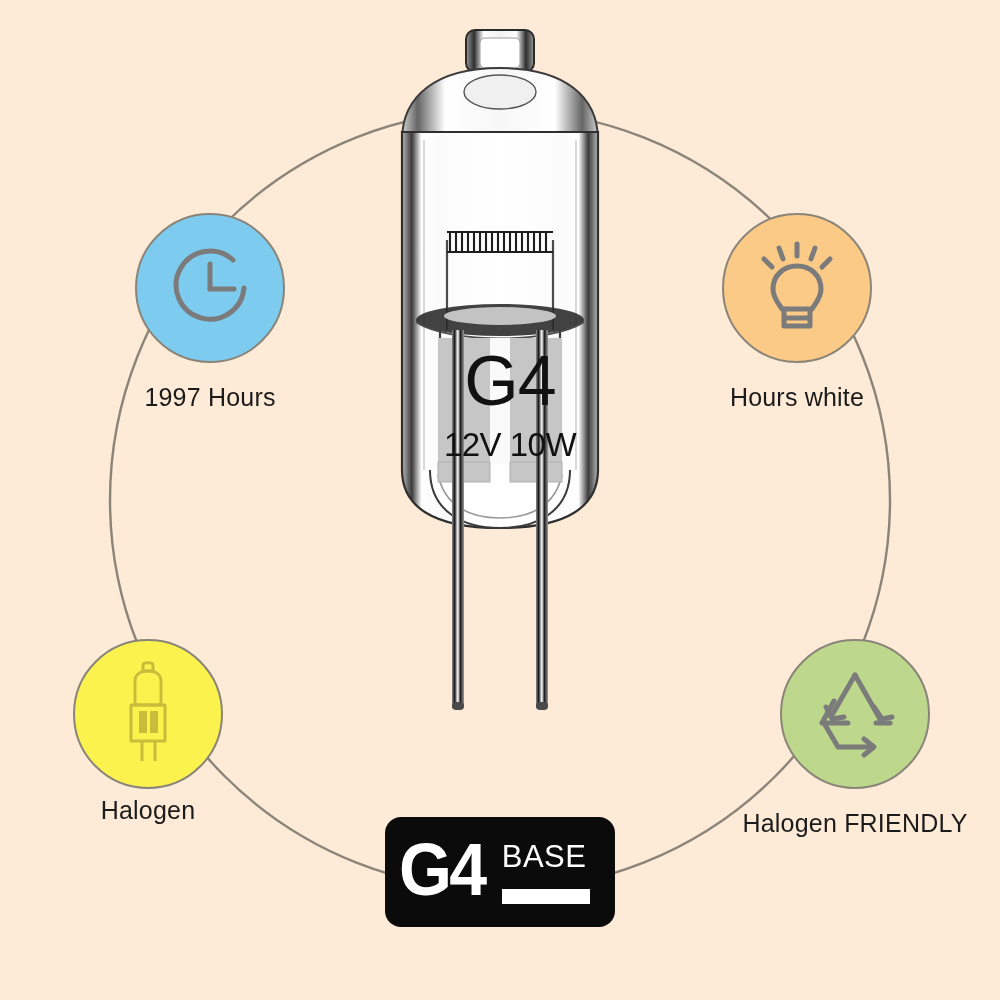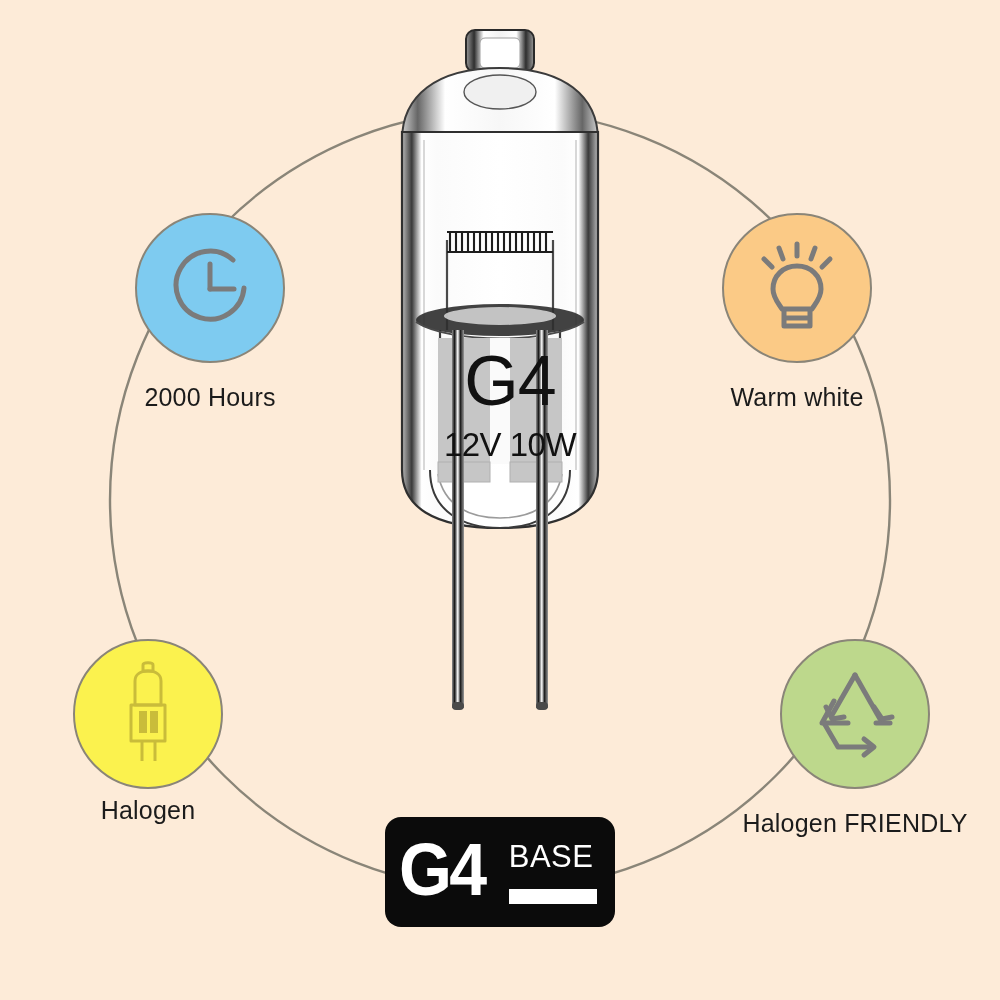--- a/index.html
+++ b/index.html
@@ -261,7 +261,7 @@
         <line x1="52" y1="53" x2="76" y2="53" stroke="#7b7b7b" stroke-width="5" stroke-linecap="round"></line>
       </svg>
     </div>
-    <div class="flabel">2000 Hours</div>
+    <div class="flabel">1997 Hours</div>
   </div>
 
   <div class="feature" id="feat-warm">

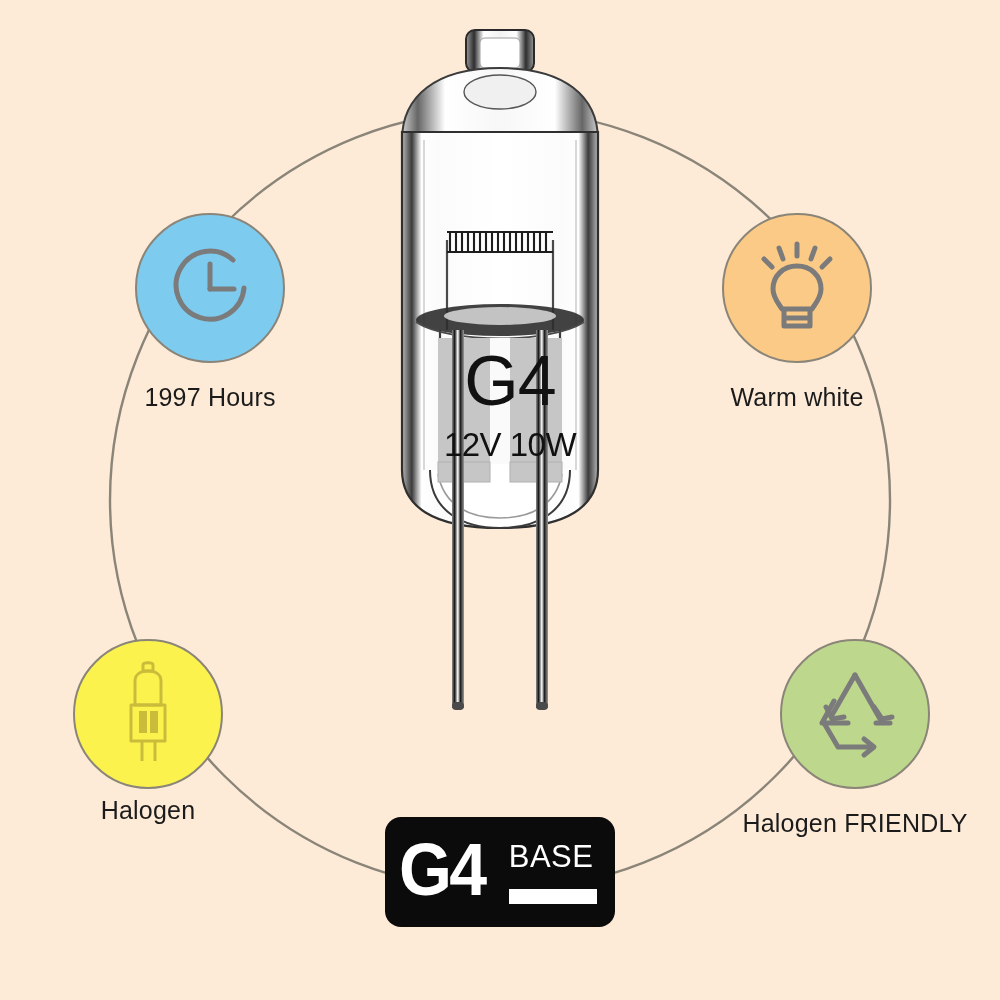--- a/index.html
+++ b/index.html
@@ -279,7 +279,7 @@
         <line x1="41" y1="84" x2="67" y2="84" stroke="#7b7b7b" stroke-width="5"></line>
       </svg>
     </div>
-    <div class="flabel">Warm white</div>
+    <div class="flabel">Hours white</div>
   </div>
 
   <div class="feature" id="feat-halogen">

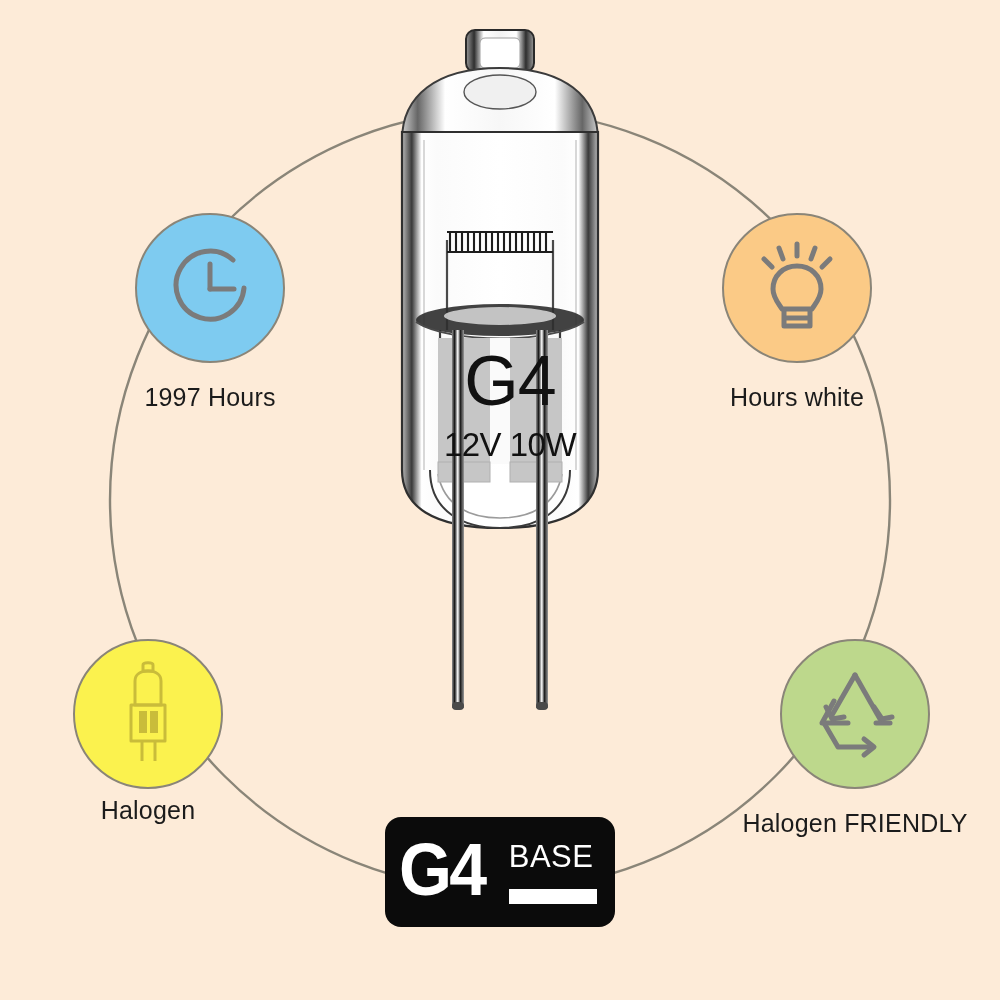--- a/index.html
+++ b/index.html
@@ -93,7 +93,7 @@
     margin-top: -4px;
   }
   #base-badge .bb-right {
-    margin-left: 17px;
+    margin-left: 10px;
     display: flex;
     flex-direction: column;
     justify-content: center;

